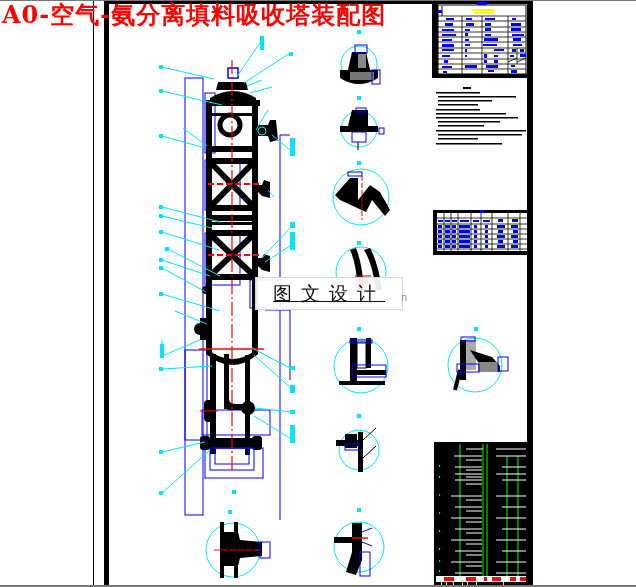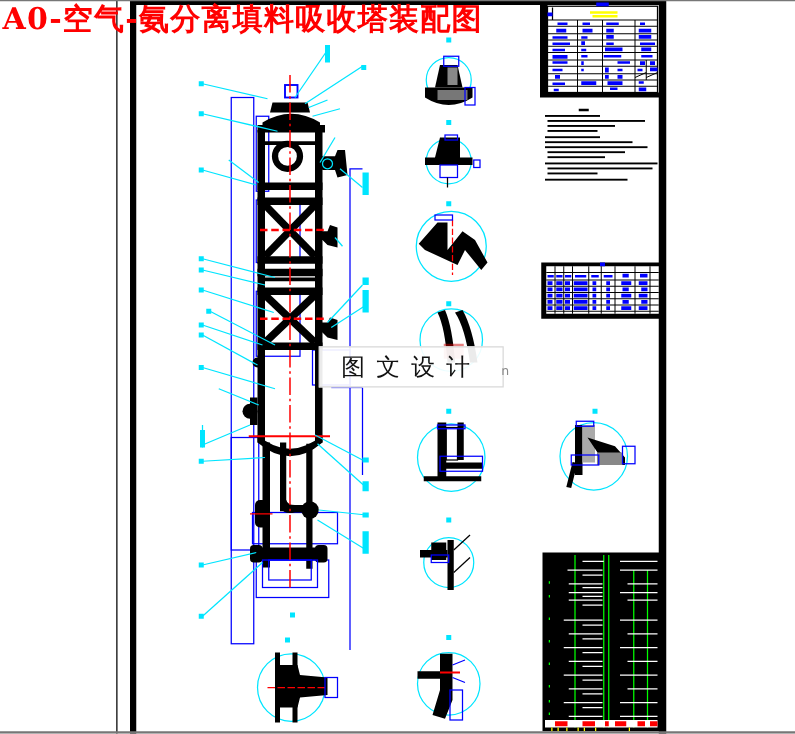--- a/index.html
+++ b/index.html
@@ -14,7 +14,7 @@
     position: absolute; left: 255px; top: 277px; width: 146px; height: 31px; z-index: 6;
     background: rgba(255,255,255,0.92); border: 1px solid #d8d8d8;
     display: flex; align-items: center; justify-content: center;
-    font-family: "DejaVu Serif", serif; font-size: 19px; letter-spacing: 9px; color: #111;
+    font-family: "DejaVu Serif", serif; font-size: 19px; letter-spacing: 9px; color: #111; text-decoration: underline;
   }
   .wm-n { position: absolute; left: 401px; top: 292px; font-size: 10px; color: #888; z-index: 6; font-family: "DejaVu Sans", sans-serif; }
   .bottom-line { position: absolute; left: 0; top: 585px; width: 636px; height: 2px; background: #777; }

